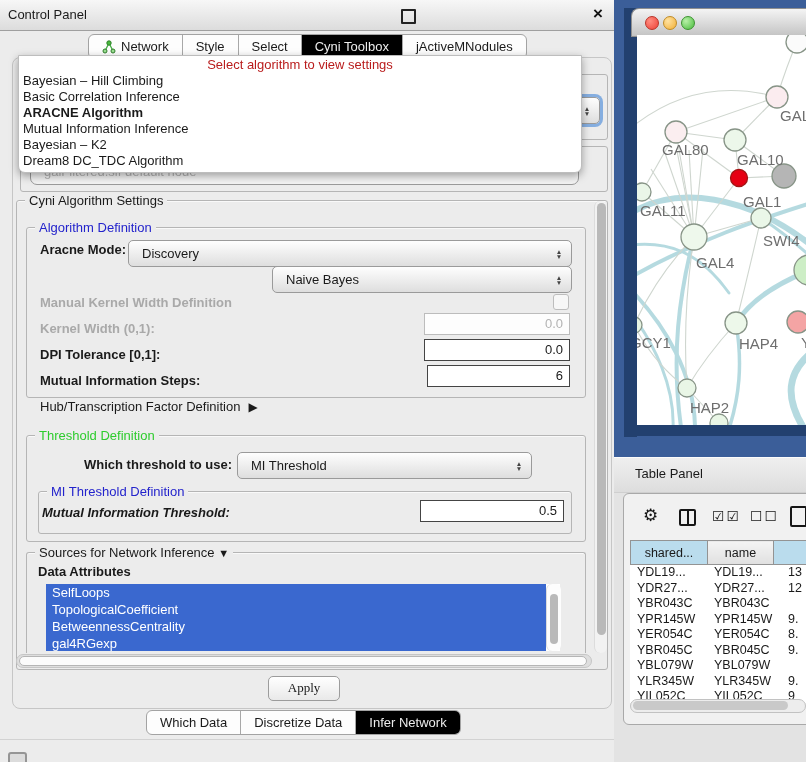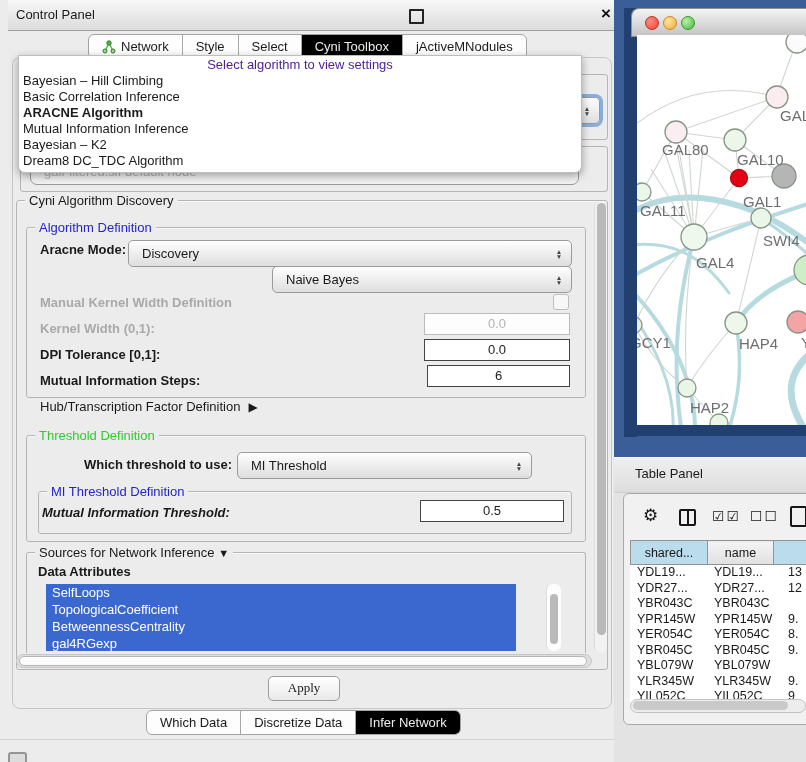--- a/index.html
+++ b/index.html
@@ -9,7 +9,7 @@
 
   
   .cp-titlebar{left:0;top:0;width:614px;height:30px;background:linear-gradient(#f7f7f7,#dcdcdc);
-               border-bottom:1px solid #9f9f9f;margin-left:8px;}
+               border-bottom:1px solid #9f9f9f;}
   .cp-title{left:8px;top:7px;font-size:13px;font-weight:bold;}
   .cp-title{font-weight:normal;}
   .float-btn{right:198px;top:9px;width:11px;height:11px;border:2px solid #222;border-radius:1px;}

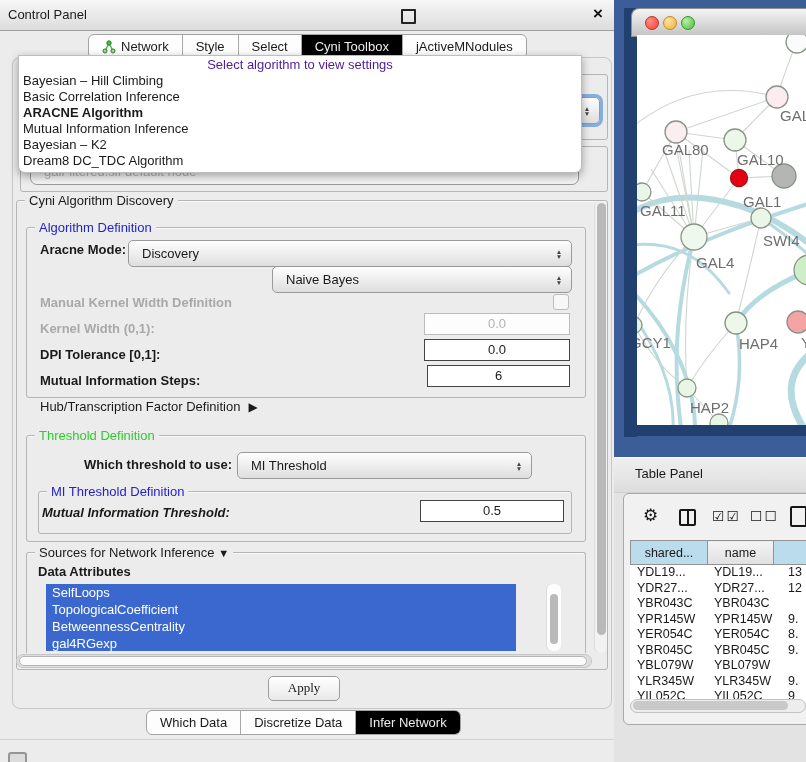--- a/index.html
+++ b/index.html
@@ -53,7 +53,7 @@
   
   .popup{left:18px;top:55px;width:562px;height:116px;background:#fff;border:1px solid #bdbdbd;
          border-radius:0 0 7px 7px;box-shadow:0 3px 9px rgba(0,0,0,.35);z-index:40;}
-  .popup .ph{text-align:center;color:#4c1d95;font-size:13px;height:16px;line-height:16px;margin-top:1px;}
+  .popup .ph{text-align:center;color:#b91c1c;font-size:13px;height:16px;line-height:16px;margin-top:1px;}
   .popup .item{font-size:13px;height:16px;line-height:16px;padding-left:4px;white-space:nowrap;}
   .popup .item.bold{font-weight:bold;}
 

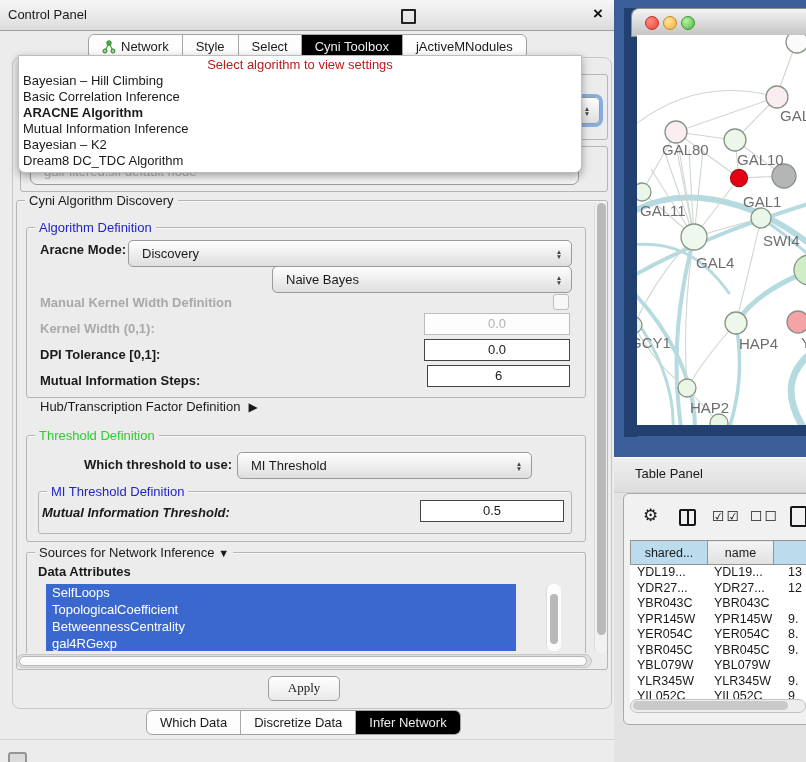--- a/index.html
+++ b/index.html
@@ -185,7 +185,7 @@
   </div>
 
   <div class="titled" style="left:16px;top:200px;width:590px;height:468px;">
-    <span class="legend">Cyni Algorithm Discovery</span>
+    <span class="legend">Cyni Algorithm Settings</span>
   </div>
 
   <div class="titled" style="left:26px;top:227px;width:558px;height:169px;">

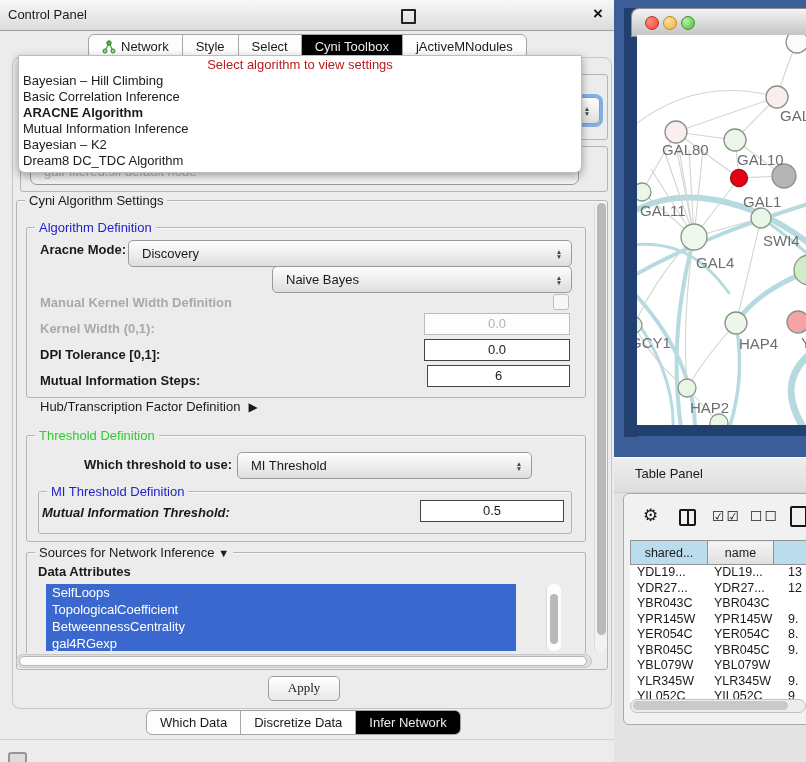--- a/index.html
+++ b/index.html
@@ -44,7 +44,7 @@
         width:16px;margin-right:4px;color:#444;}
   .spin i{font-style:normal;font-size:6.5px;line-height:5px;}
   .field{position:absolute;height:20px;border:1px solid #444;background:#fff;font-size:13px;
-         text-align:center;padding:0 6px;line-height:20px;}
+         text-align:right;padding:0 6px;line-height:20px;}
   .field.dis{border:1px solid #bcbcbc;color:#b3b3b3;background:#fdfdfd;}
   .lbl{position:absolute;font-size:13px;font-weight:bold;white-space:nowrap;}
   .lbl.dis{color:#a9a9a9;}

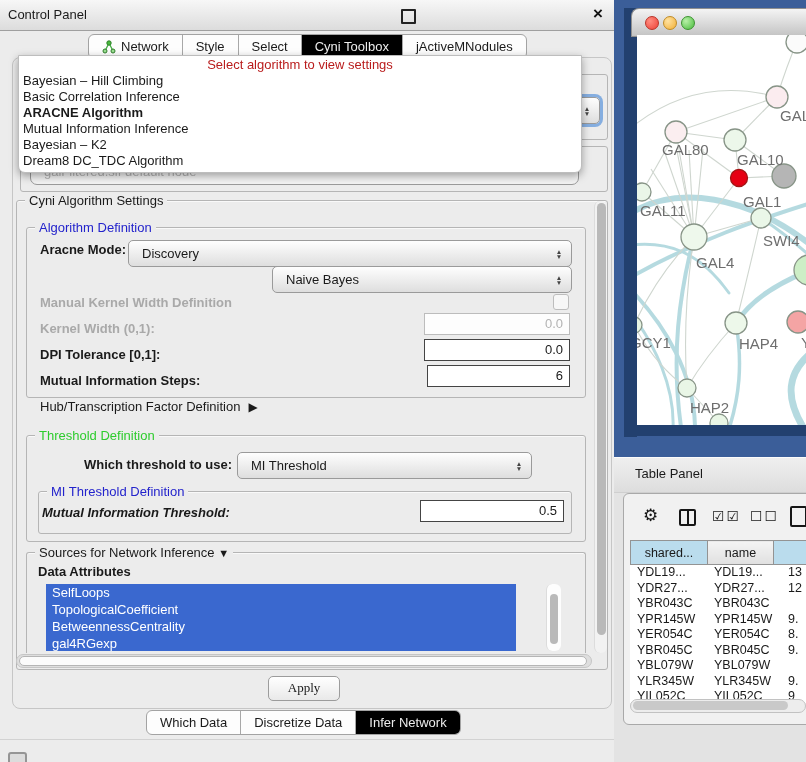--- a/index.html
+++ b/index.html
@@ -69,7 +69,7 @@
   .hthumb{position:absolute;background:#fbfbfb;border:1px solid #b5b5b5;border-radius:5px;}
 
   
-  .attr-list{position:absolute;left:46px;top:584px;width:470px;height:67px;background:#fff;overflow:hidden;}
+  .attr-list{position:absolute;left:46px;top:584px;width:514px;height:67px;background:#fff;overflow:hidden;}
   .attr-list .row{width:494px;height:17px;line-height:17px;background:#3a68cf;color:#fff;
                   font-size:13px;padding-left:6px;}
   .hub-arrow{font-size:12px;margin-left:8px;}

